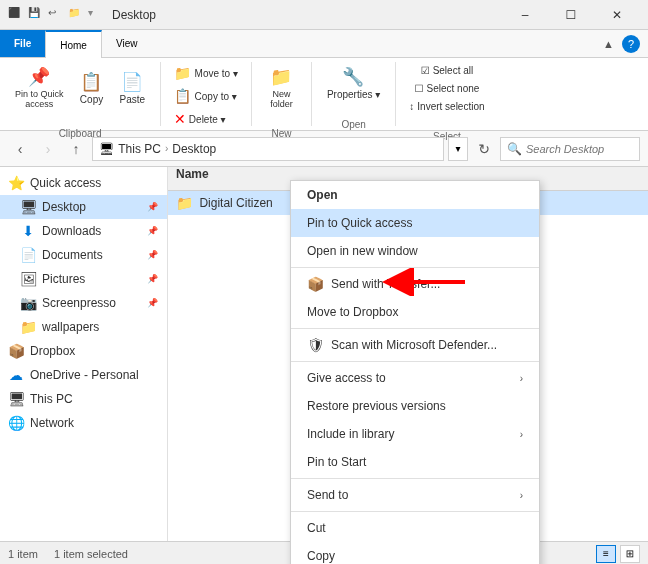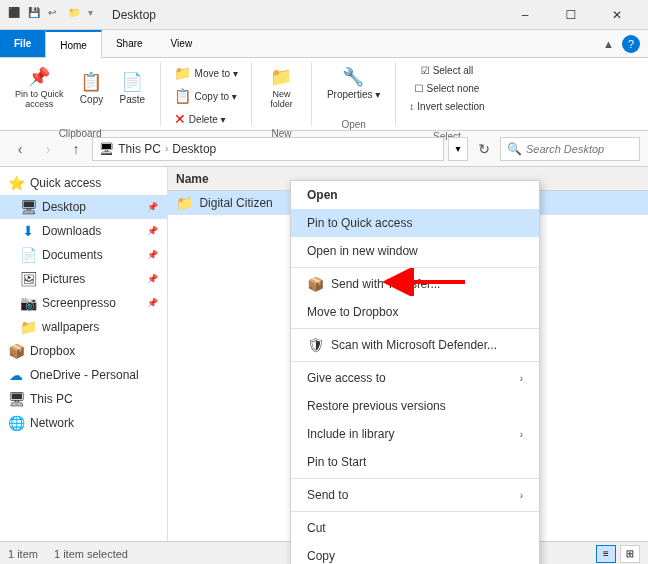--- a/index.html
+++ b/index.html
@@ -432,7 +432,6 @@
   <div class="ribbon-tabs">
     <button class="ribbon-tab file">File</button>
     <button class="ribbon-tab active">Home</button>
-    <button class="ribbon-tab">Share</button>
     <button class="ribbon-tab">View</button>
     <div class="ribbon-help">
       <span>▲</span>

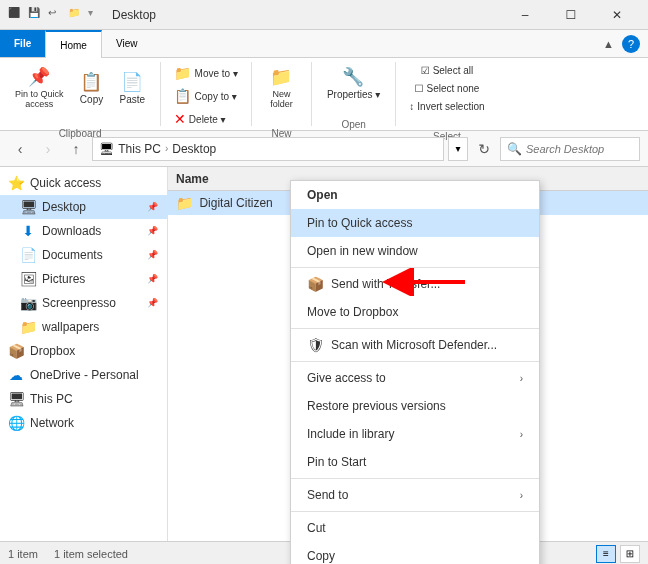--- a/index.html
+++ b/index.html
@@ -294,7 +294,6 @@
     }
     .file-list-header {
       display: flex;
-      align-items: center;
       height: 24px;
       background: #f0f0f0;
       border-bottom: 1px solid #d0d0d0;

